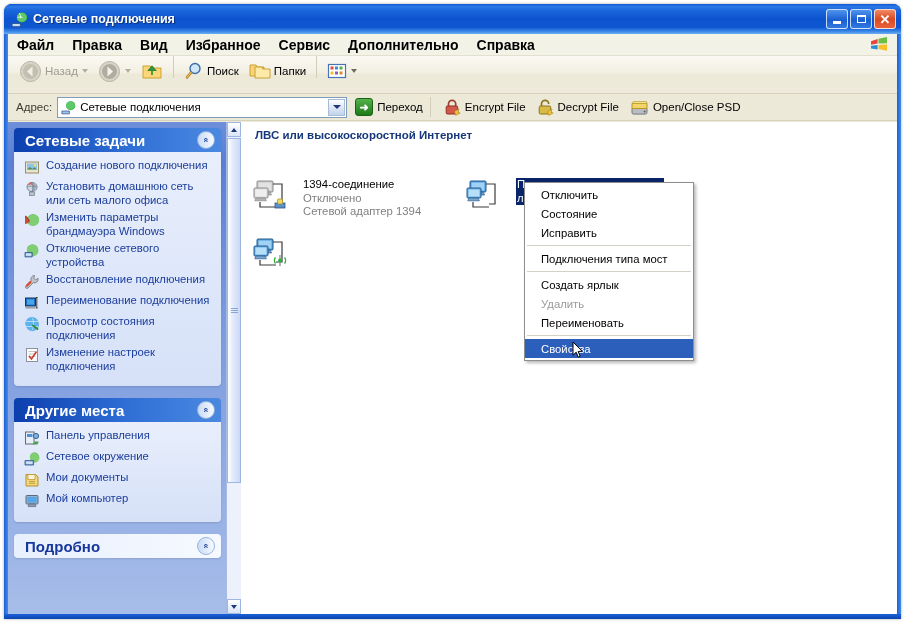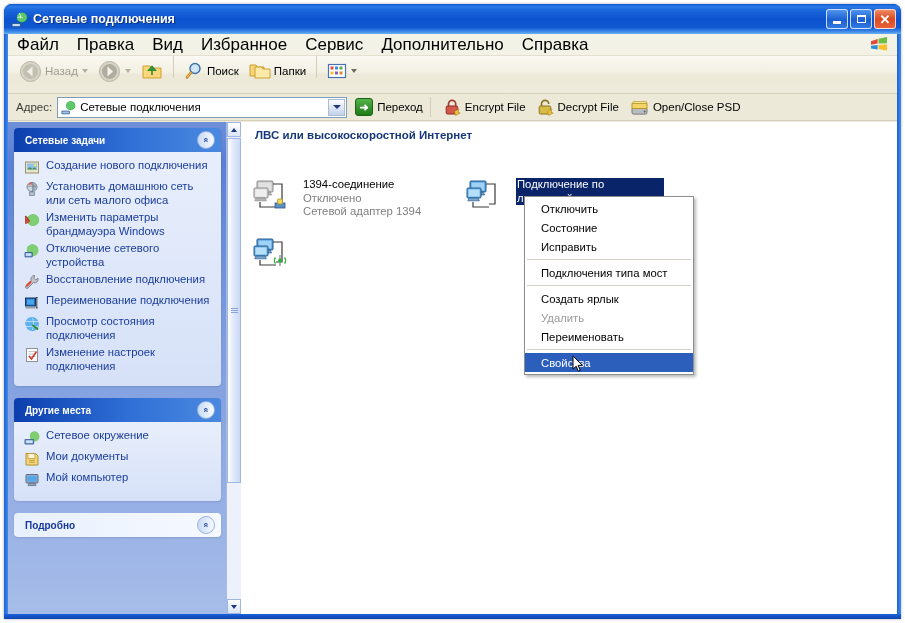--- a/index.html
+++ b/index.html
@@ -74,7 +74,7 @@
     border-bottom: 1px solid #e3e0cf;
     position: relative;
   }
-  .menuitem { padding: 2px 9px; color: #000; font-size: 17px; white-space: nowrap; }
+  .menuitem { padding: 2px 9px; color: #000; font-size: 14px; white-space: nowrap; font-weight: bold; }
   .win-flag { position: absolute; right: 8px; top: 2px; width: 20px; height: 18px; }
 
   

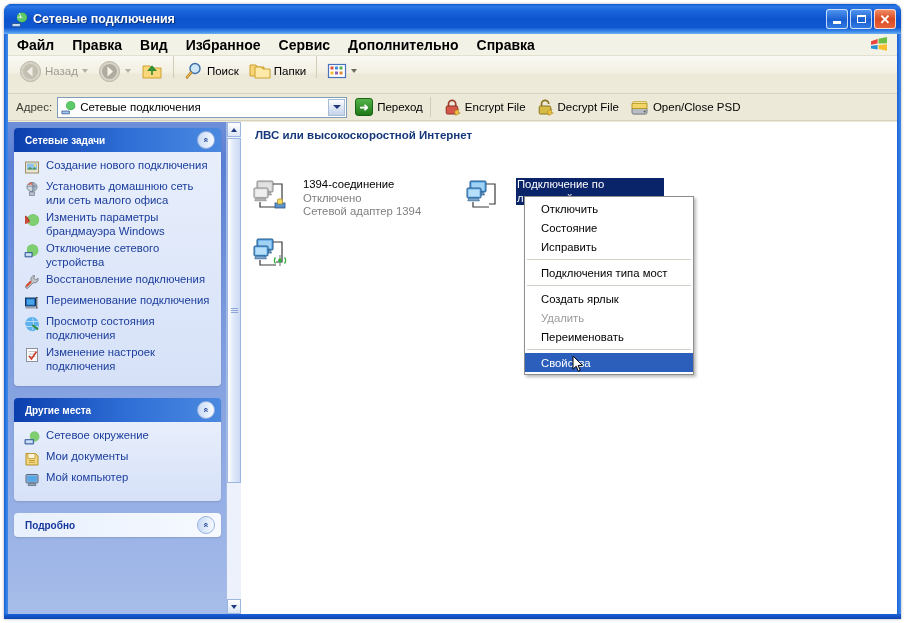--- a/index.html
+++ b/index.html
@@ -144,7 +144,7 @@
   .panel-head.light {
     background: linear-gradient(to right,#e8f0fd,#f6f9ff);
   }
-  .panel-title { color: #fff; font-size: 10px; font-weight: bold; }
+  .panel-title { color: #fff; font-size: 15px; font-weight: bold; }
   .panel-head.light .panel-title { color: #16379e; }
   .chevron-btn {
     position: absolute; right: 6px; top: 3px; width: 18px; height: 18px;

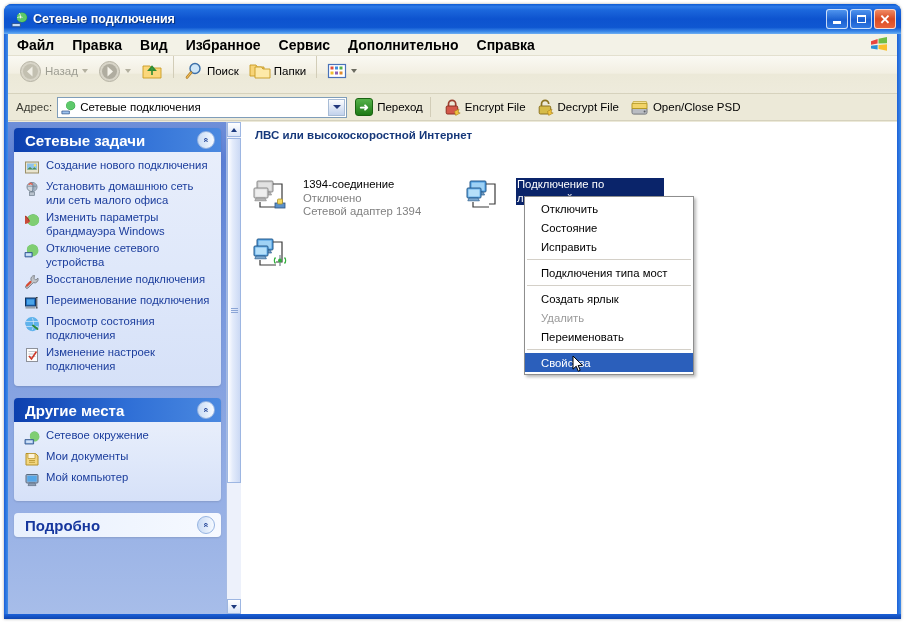--- a/index.html
+++ b/index.html
@@ -206,7 +206,7 @@
 
   
   .ctxmenu {
-    position: absolute; left: 283px; top: 43px; width: 170px;
+    position: absolute; left: 283px; top: 29px; width: 170px;
     background: #fff; border: 1px solid #8e8e8e;
     box-shadow: 2px 2px 3px rgba(0,0,0,.28);
     padding: 2px 0; z-index: 50;

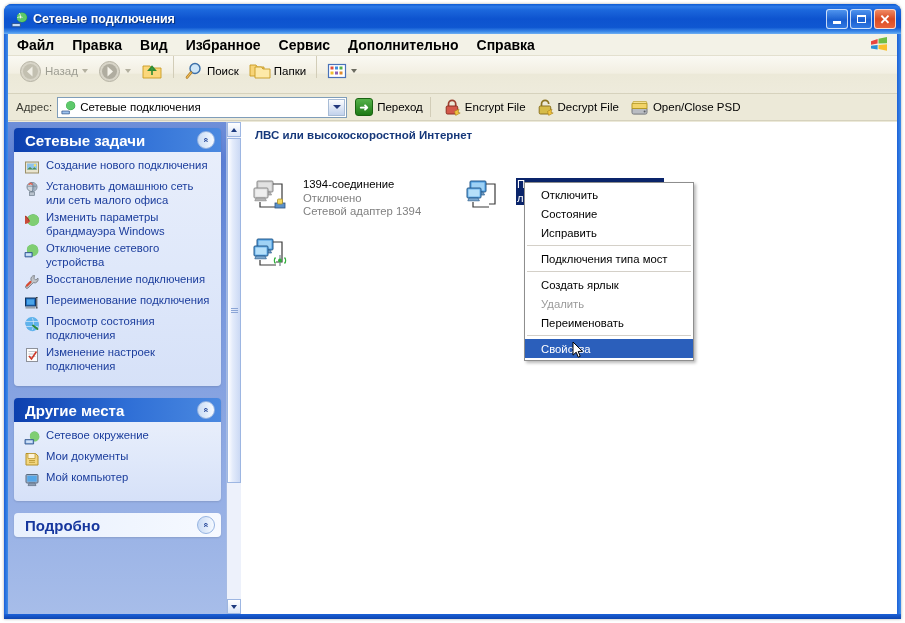--- a/index.html
+++ b/index.html
@@ -496,6 +496,17 @@
             </div>
             <div class="panel-body">
 
+              <div class="sb-item">
+                <span class="sb-ico">
+                  <svg width="16" height="16" viewBox="0 0 16 16">
+                    <rect x="1.5" y="2" width="8.5" height="12" fill="#e9eef6" stroke="#5f6b7b"></rect>
+                    <rect x="3" y="4" width="5.5" height="3" fill="#4f8fd6"></rect>
+                    <circle cx="12" cy="6" r="2.6" fill="#7fb3e5" stroke="#36618f"></circle>
+                    <path d="M10.5 11.5h4.2l-1.2 3h-4.2z" fill="#4c9e52"></path>
+                  </svg>
+                </span>
+                <span class="sb-txt">Панель управления</span>
+              </div>
 
               <div class="sb-item">
                 <span class="sb-ico">

